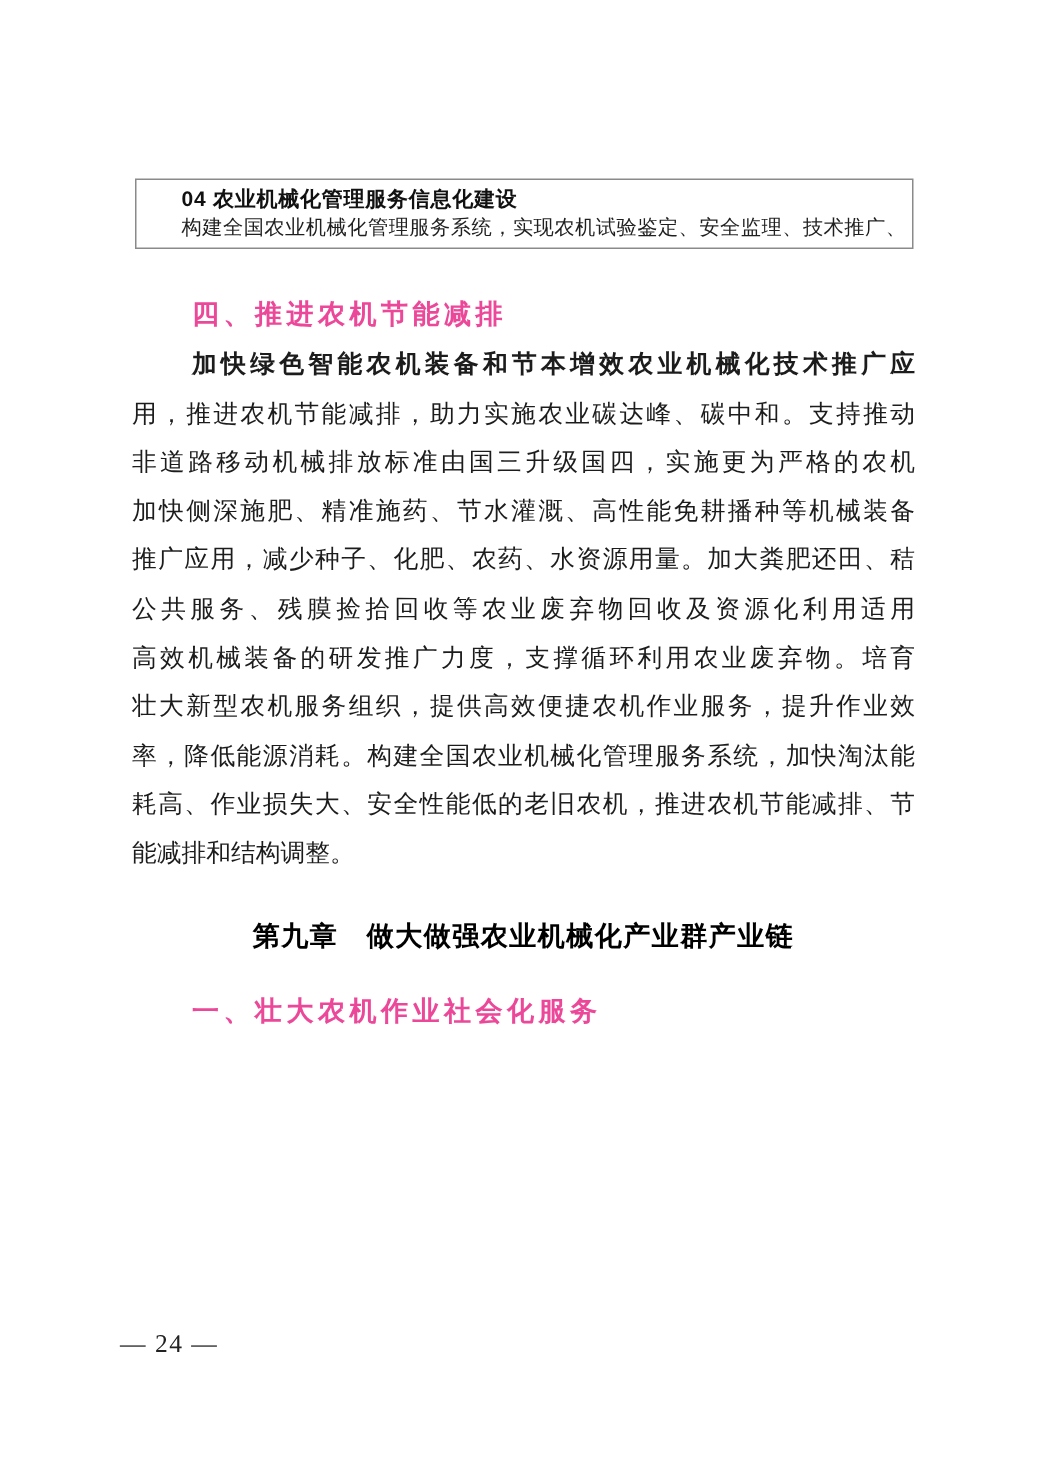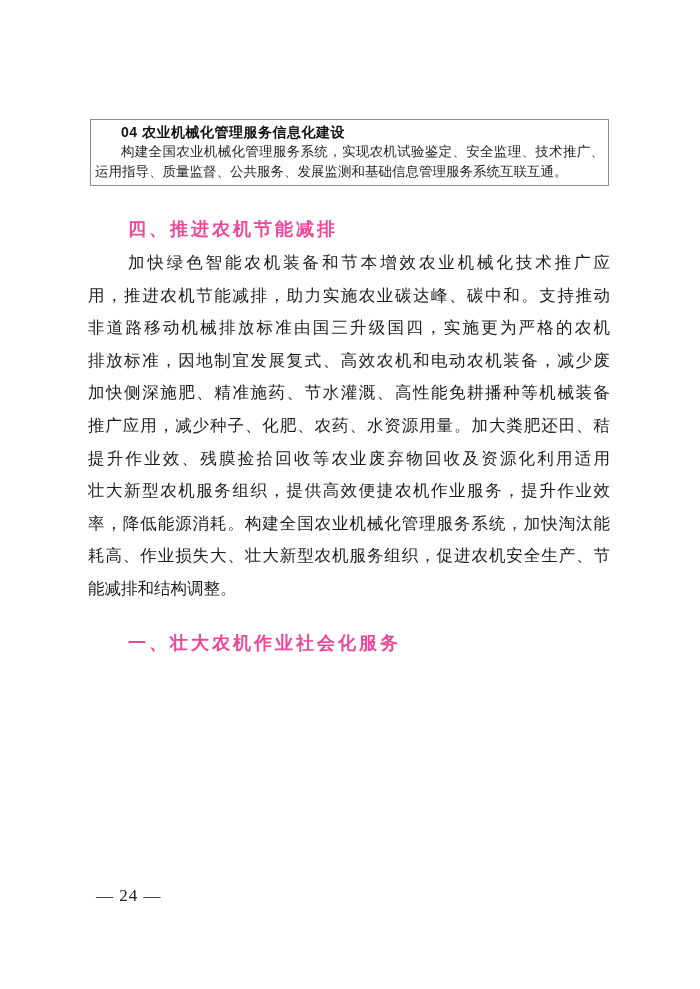--- a/index.html
+++ b/index.html
@@ -111,7 +111,6 @@
       <div class="info-box-title">04 农业机械化管理服务信息化建设</div>
       <div class="info-box-body">
           <div class="line first">构建全国农业机械化管理服务系统，实现农机试验鉴定、安全监理、技术推广、</div>
-          <div class="line last">运用指导、质量监督、公共服务、发展监测和基础信息管理服务系统互联互通。</div>
         </div>
     </div>
 

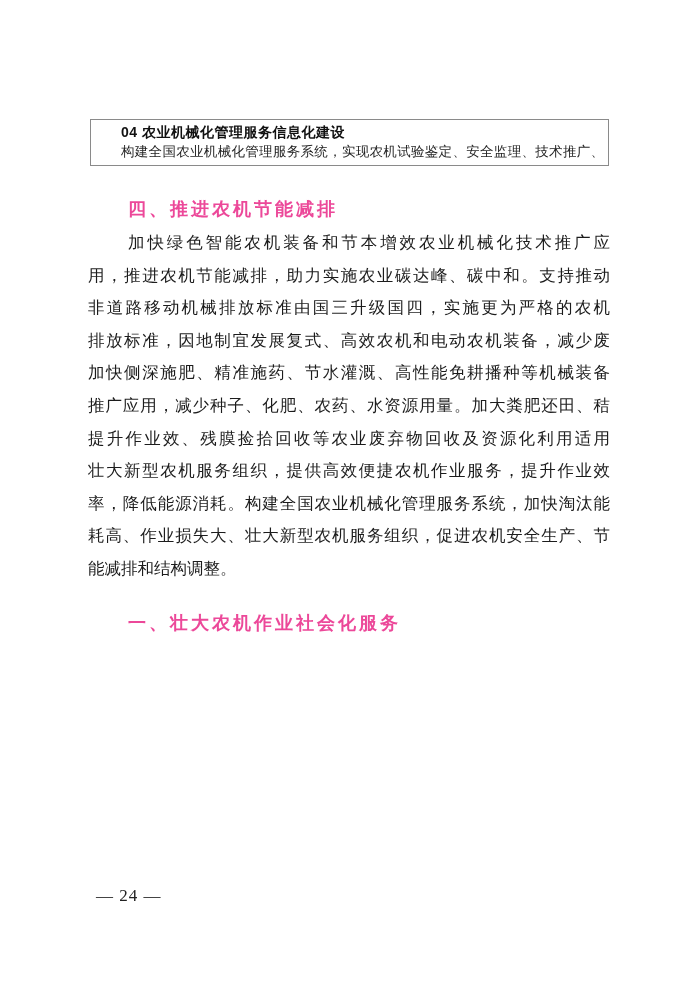--- a/index.html
+++ b/index.html
@@ -87,7 +87,7 @@
     text-justify: inter-character;
     color: #1c1c1c;
   }
-  .body-para .line.first { text-indent: 40px; }
+  .body-para .line.first { text-indent: 40px; font-weight: bold; }
   .body-para .line.last  { text-align-last: left; }
 
   

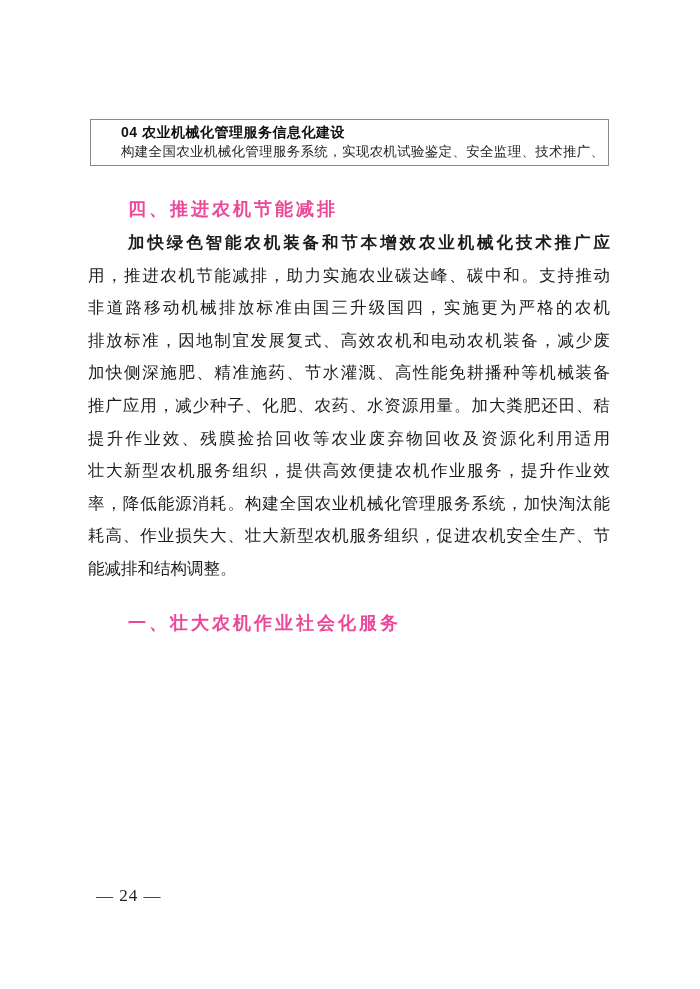--- a/index.html
+++ b/index.html
@@ -120,7 +120,6 @@
         <div class="line first">加快绿色智能农机装备和节本增效农业机械化技术推广应</div>
         <div class="line">用，推进农机节能减排，助力实施农业碳达峰、碳中和。支持推动</div>
         <div class="line">非道路移动机械排放标准由国三升级国四，实施更为严格的农机</div>
-        <div class="line">排放标准，因地制宜发展复式、高效农机和电动农机装备，减少废</div>
         <div class="line">加快侧深施肥、精准施药、节水灌溉、高性能免耕播种等机械装备</div>
         <div class="line">推广应用，减少种子、化肥、农药、水资源用量。加大粪肥还田、秸</div>
         <div class="line">提升作业效、残膜捡拾回收等农业废弃物回收及资源化利用适用</div>

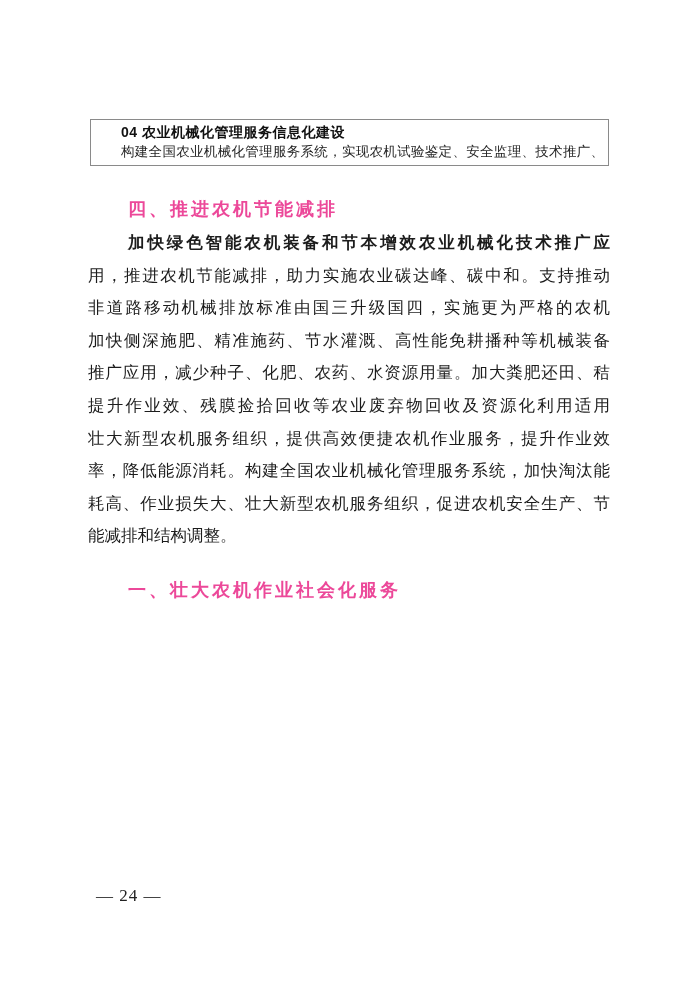--- a/index.html
+++ b/index.html
@@ -122,7 +122,7 @@
         <div class="line">非道路移动机械排放标准由国三升级国四，实施更为严格的农机</div>
         <div class="line">加快侧深施肥、精准施药、节水灌溉、高性能免耕播种等机械装备</div>
         <div class="line">推广应用，减少种子、化肥、农药、水资源用量。加大粪肥还田、秸</div>
-        <div class="line">提升作业效、残膜捡拾回收等农业废弃物回收及资源化利用适用</div>
+        <div class="line">公共服务、残膜捡拾回收等农业废弃物回收及资源化利用适用</div>
         <div class="line">壮大新型农机服务组织，提供高效便捷农机作业服务，提升作业效</div>
         <div class="line">率，降低能源消耗。构建全国农业机械化管理服务系统，加快淘汰能</div>
         <div class="line">耗高、作业损失大、壮大新型农机服务组织，促进农机安全生产、节</div>

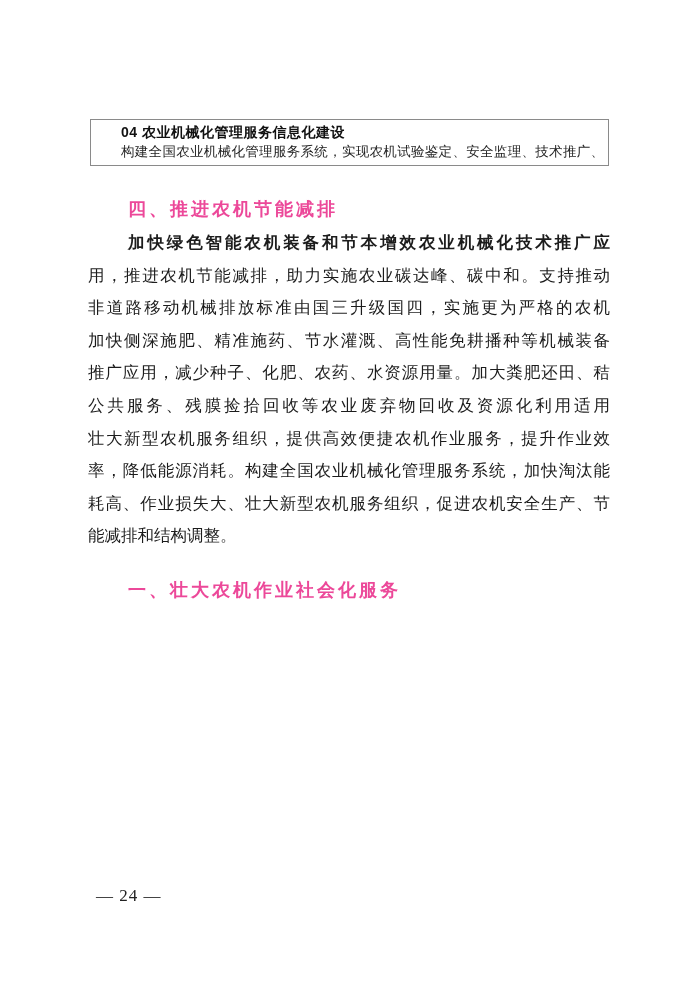--- a/index.html
+++ b/index.html
@@ -123,6 +123,7 @@
         <div class="line">加快侧深施肥、精准施药、节水灌溉、高性能免耕播种等机械装备</div>
         <div class="line">推广应用，减少种子、化肥、农药、水资源用量。加大粪肥还田、秸</div>
         <div class="line">公共服务、残膜捡拾回收等农业废弃物回收及资源化利用适用</div>
+        <div class="line">高效机械装备的研发推广力度，支撑循环利用农业废弃物。培育</div>
         <div class="line">壮大新型农机服务组织，提供高效便捷农机作业服务，提升作业效</div>
         <div class="line">率，降低能源消耗。构建全国农业机械化管理服务系统，加快淘汰能</div>
         <div class="line">耗高、作业损失大、壮大新型农机服务组织，促进农机安全生产、节</div>

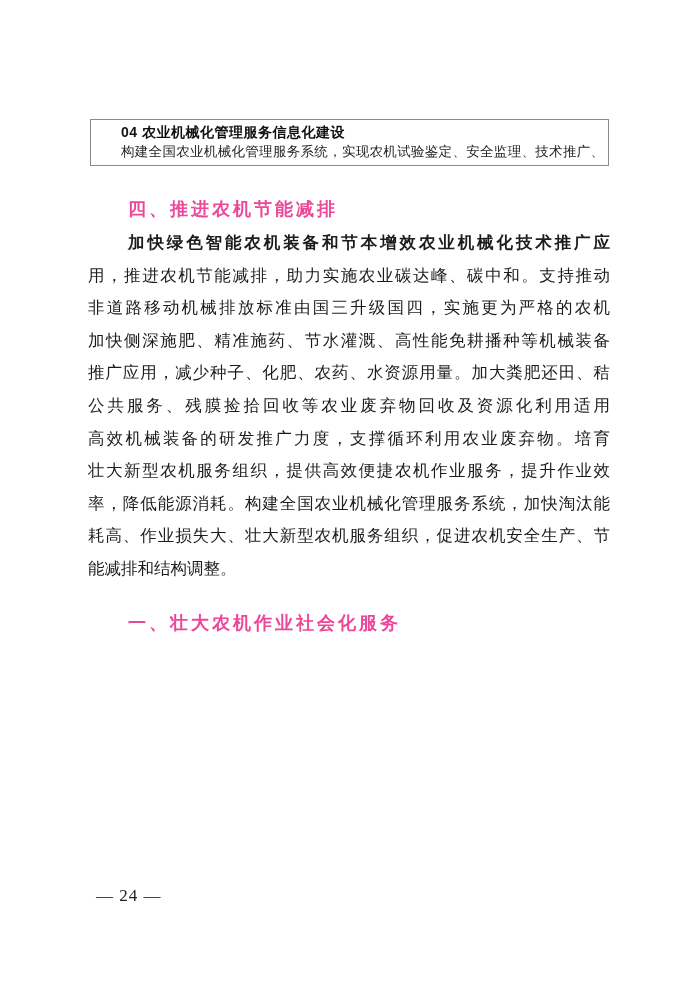--- a/index.html
+++ b/index.html
@@ -126,7 +126,7 @@
         <div class="line">高效机械装备的研发推广力度，支撑循环利用农业废弃物。培育</div>
         <div class="line">壮大新型农机服务组织，提供高效便捷农机作业服务，提升作业效</div>
         <div class="line">率，降低能源消耗。构建全国农业机械化管理服务系统，加快淘汰能</div>
-        <div class="line">耗高、作业损失大、壮大新型农机服务组织，促进农机安全生产、节</div>
+        <div class="line">耗高、作业损失大、安全性能低的老旧农机，推进农机节能减排、节</div>
         <div class="line last">能减排和结构调整。</div>
       </div>
 

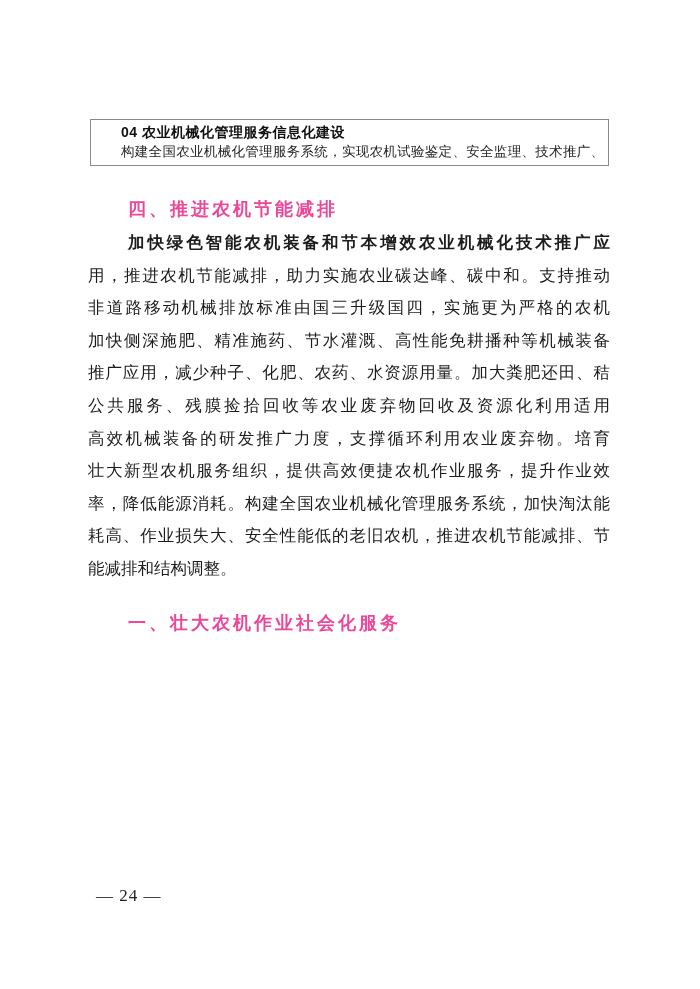--- a/index.html
+++ b/index.html
@@ -130,6 +130,7 @@
         <div class="line last">能减排和结构调整。</div>
       </div>
 
+    <h2 class="chapter-heading">第九章　做大做强农业机械化产业群产业链</h2>
 
     <h3 class="section-heading sec-service">一、壮大农机作业社会化服务</h3>
 

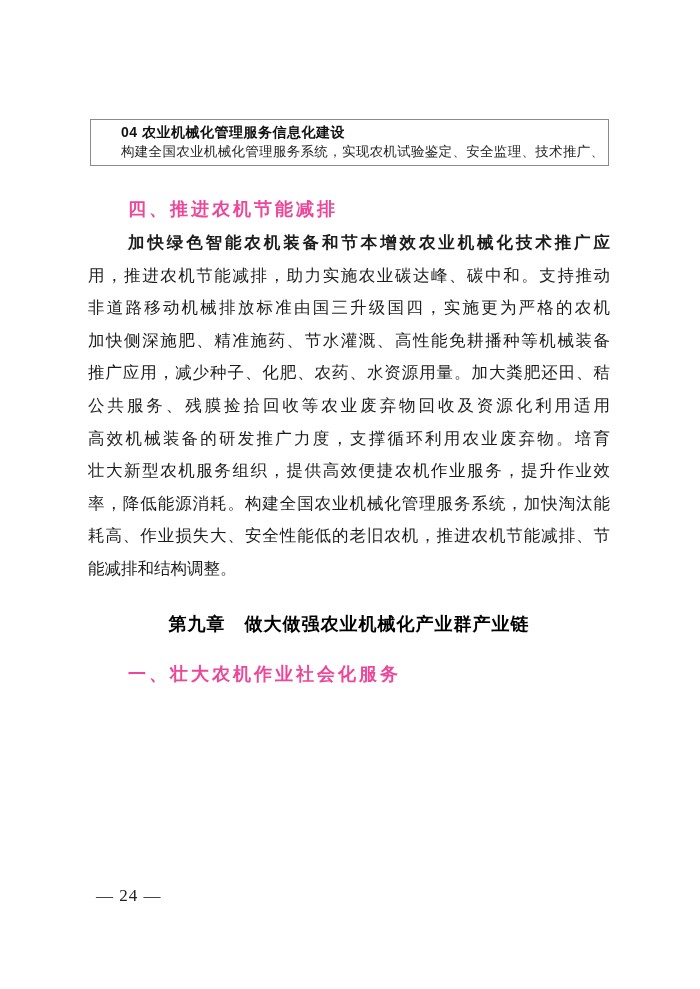--- a/index.html
+++ b/index.html
@@ -93,7 +93,7 @@
   
   .page-number {
     position: absolute;
-    left: 96px;
+    left: 80px;
     top: 886px;
     font-size: 17px;
     letter-spacing: 1px;

